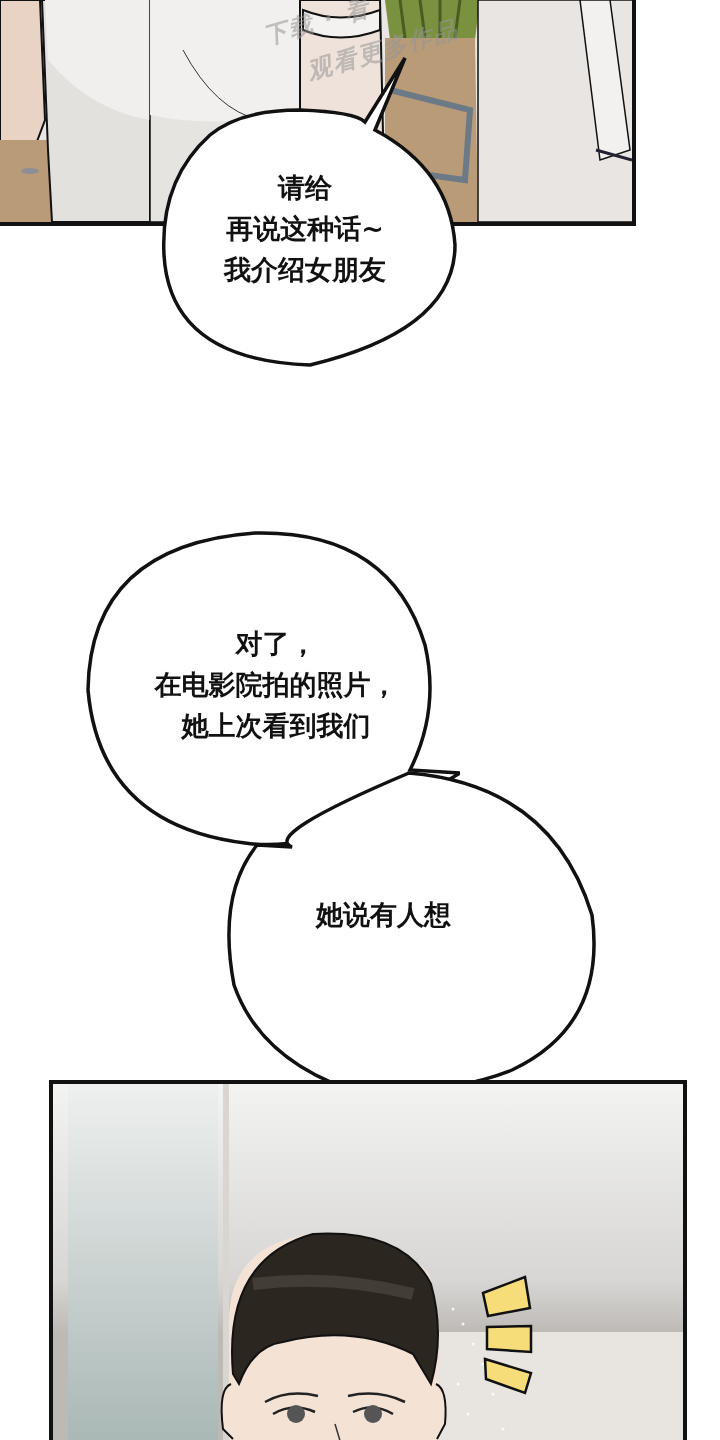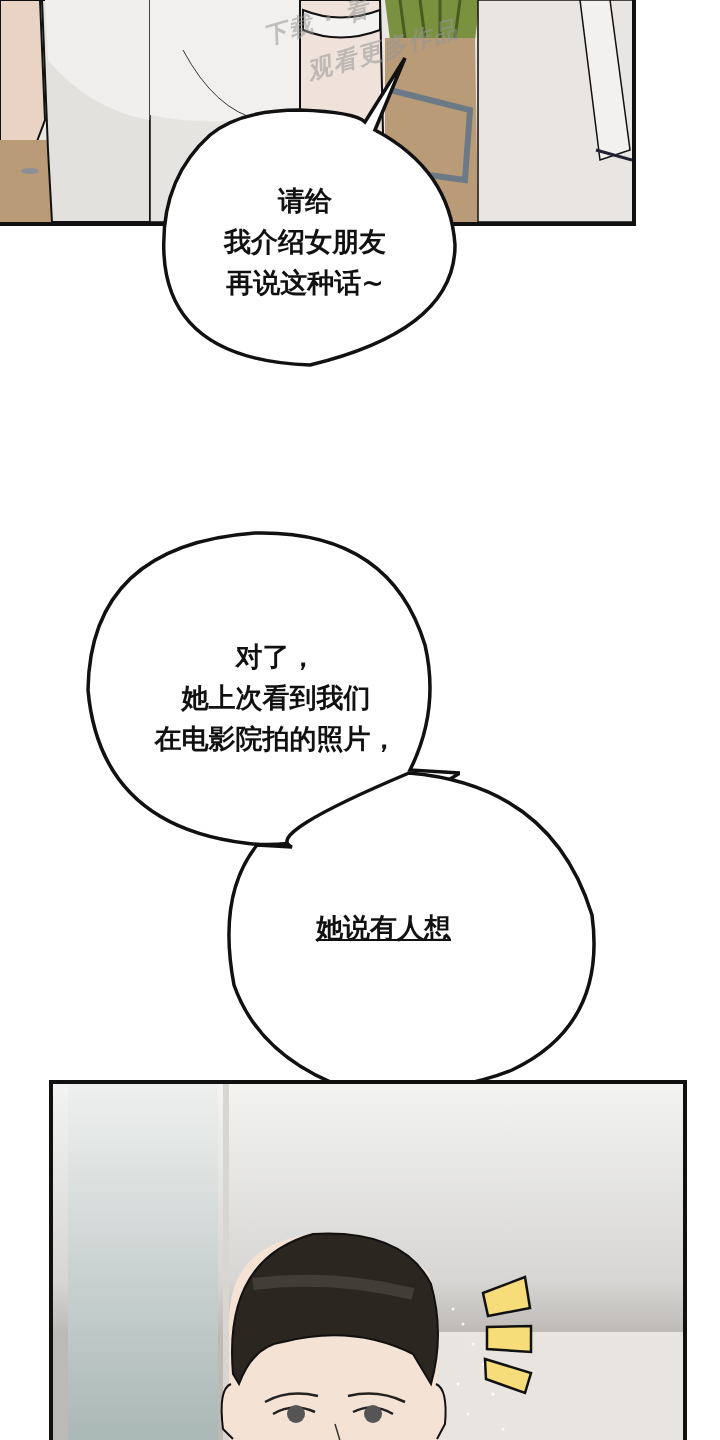--- a/index.html
+++ b/index.html
@@ -6,7 +6,7 @@
   body { width:720px; height:1440px; background:#ffffff; position:relative; overflow:hidden; font-family:"DejaVu Sans","Liberation Sans",sans-serif; }
   .abs { position:absolute; }
   .panel { position:absolute; overflow:hidden; box-sizing:border-box; }
-  .bubble-text { position:absolute; text-align:center; color:#111; font-weight:bold; font-size:27px; line-height:41px; white-space:nowrap;margin-top:13px; }
+  .bubble-text { position:absolute; text-align:center; color:#111; font-weight:bold; font-size:27px; line-height:41px; white-space:nowrap; }
   .line { display:block; }
   .watermark { position:absolute; color:rgba(150,150,150,0.55); font-size:24px; font-style:italic; transform:rotate(-16deg); white-space:nowrap; font-weight:bold; letter-spacing:2px; }
 </style>

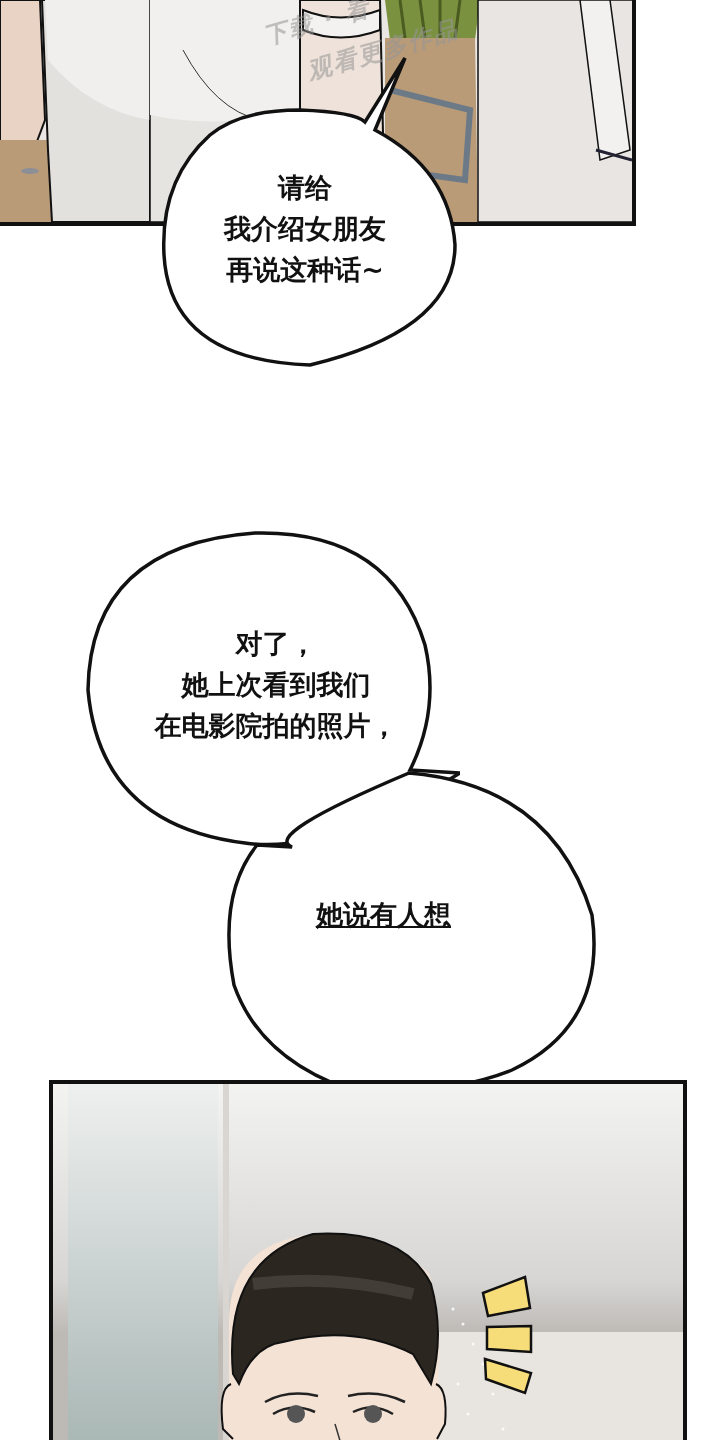--- a/index.html
+++ b/index.html
@@ -50,8 +50,8 @@
 </svg>
 <div class="bubble-text" style="left:175px;top:167px;width:260px;">
   <span class="line">请给</span>
+  <span class="line">再说这种话~</span>
   <span class="line">我介绍女朋友</span>
-  <span class="line">再说这种话~</span>
 </div>
 
 <svg class="abs" style="left:80px;top:525px;" width="380" height="340">

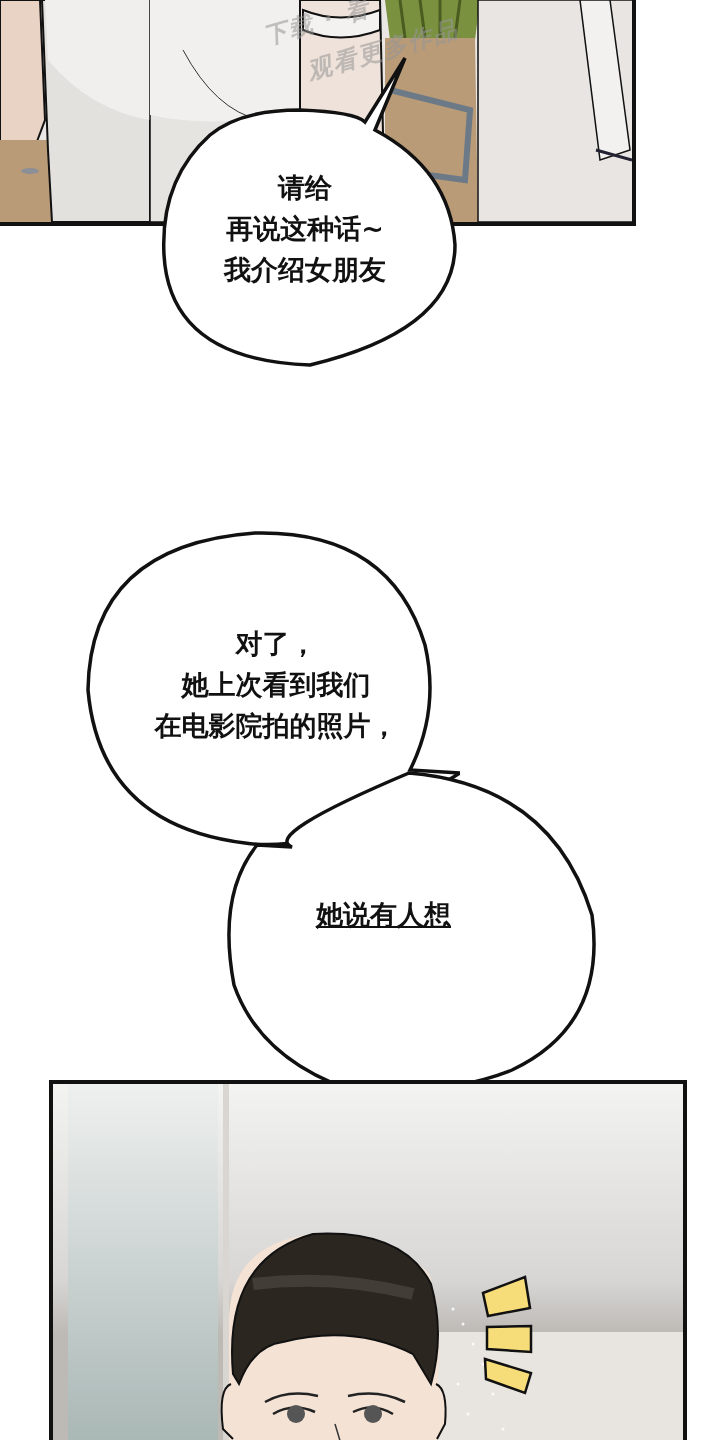--- a/index.html
+++ b/index.html
@@ -63,8 +63,8 @@
 </svg>
 <div class="bubble-text" style="left:116px;top:623px;width:320px;">
   <span class="line">对了，</span>
+  <span class="line">在电影院拍的照片，</span>
   <span class="line">她上次看到我们</span>
-  <span class="line">在电影院拍的照片，</span>
 </div>
 
 <div class="panel" style="left:49px;top:1080px;width:638px;height:360px;border:4px solid #111;border-bottom:none;background:linear-gradient(180deg,#f3f3f2 0%,#d7d6d4 55%,#bdbab6 70%);">

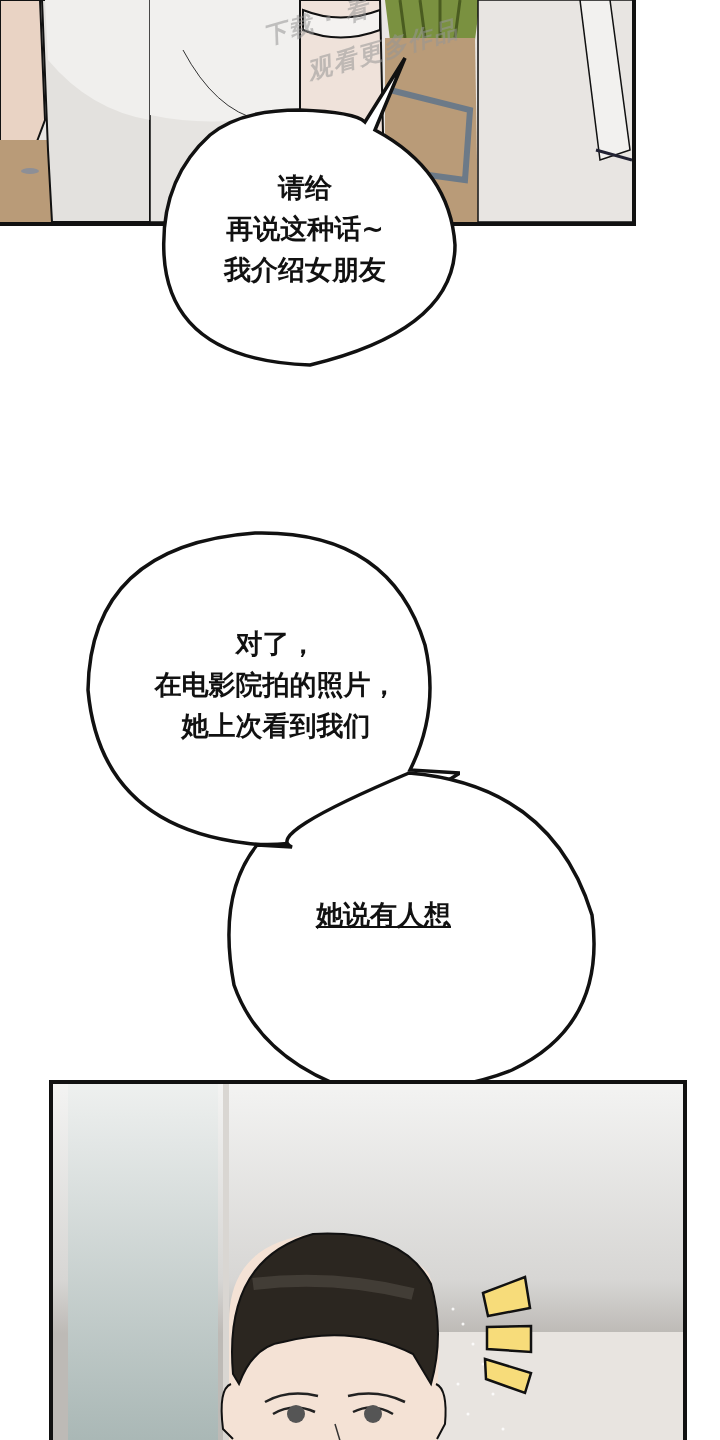--- a/index.html
+++ b/index.html
@@ -115,7 +115,7 @@
 </div>
 
 <div class="bubble-text" style="left:300px;top:894px;width:200px;text-align:left;">
-  <span class="line" style="padding-left:16px;text-decoration:underline;">她说有人想</span>
+  <span class="line" style="padding-left:16px;">她说有人想</span>
 </div>
 
 </body></html>

